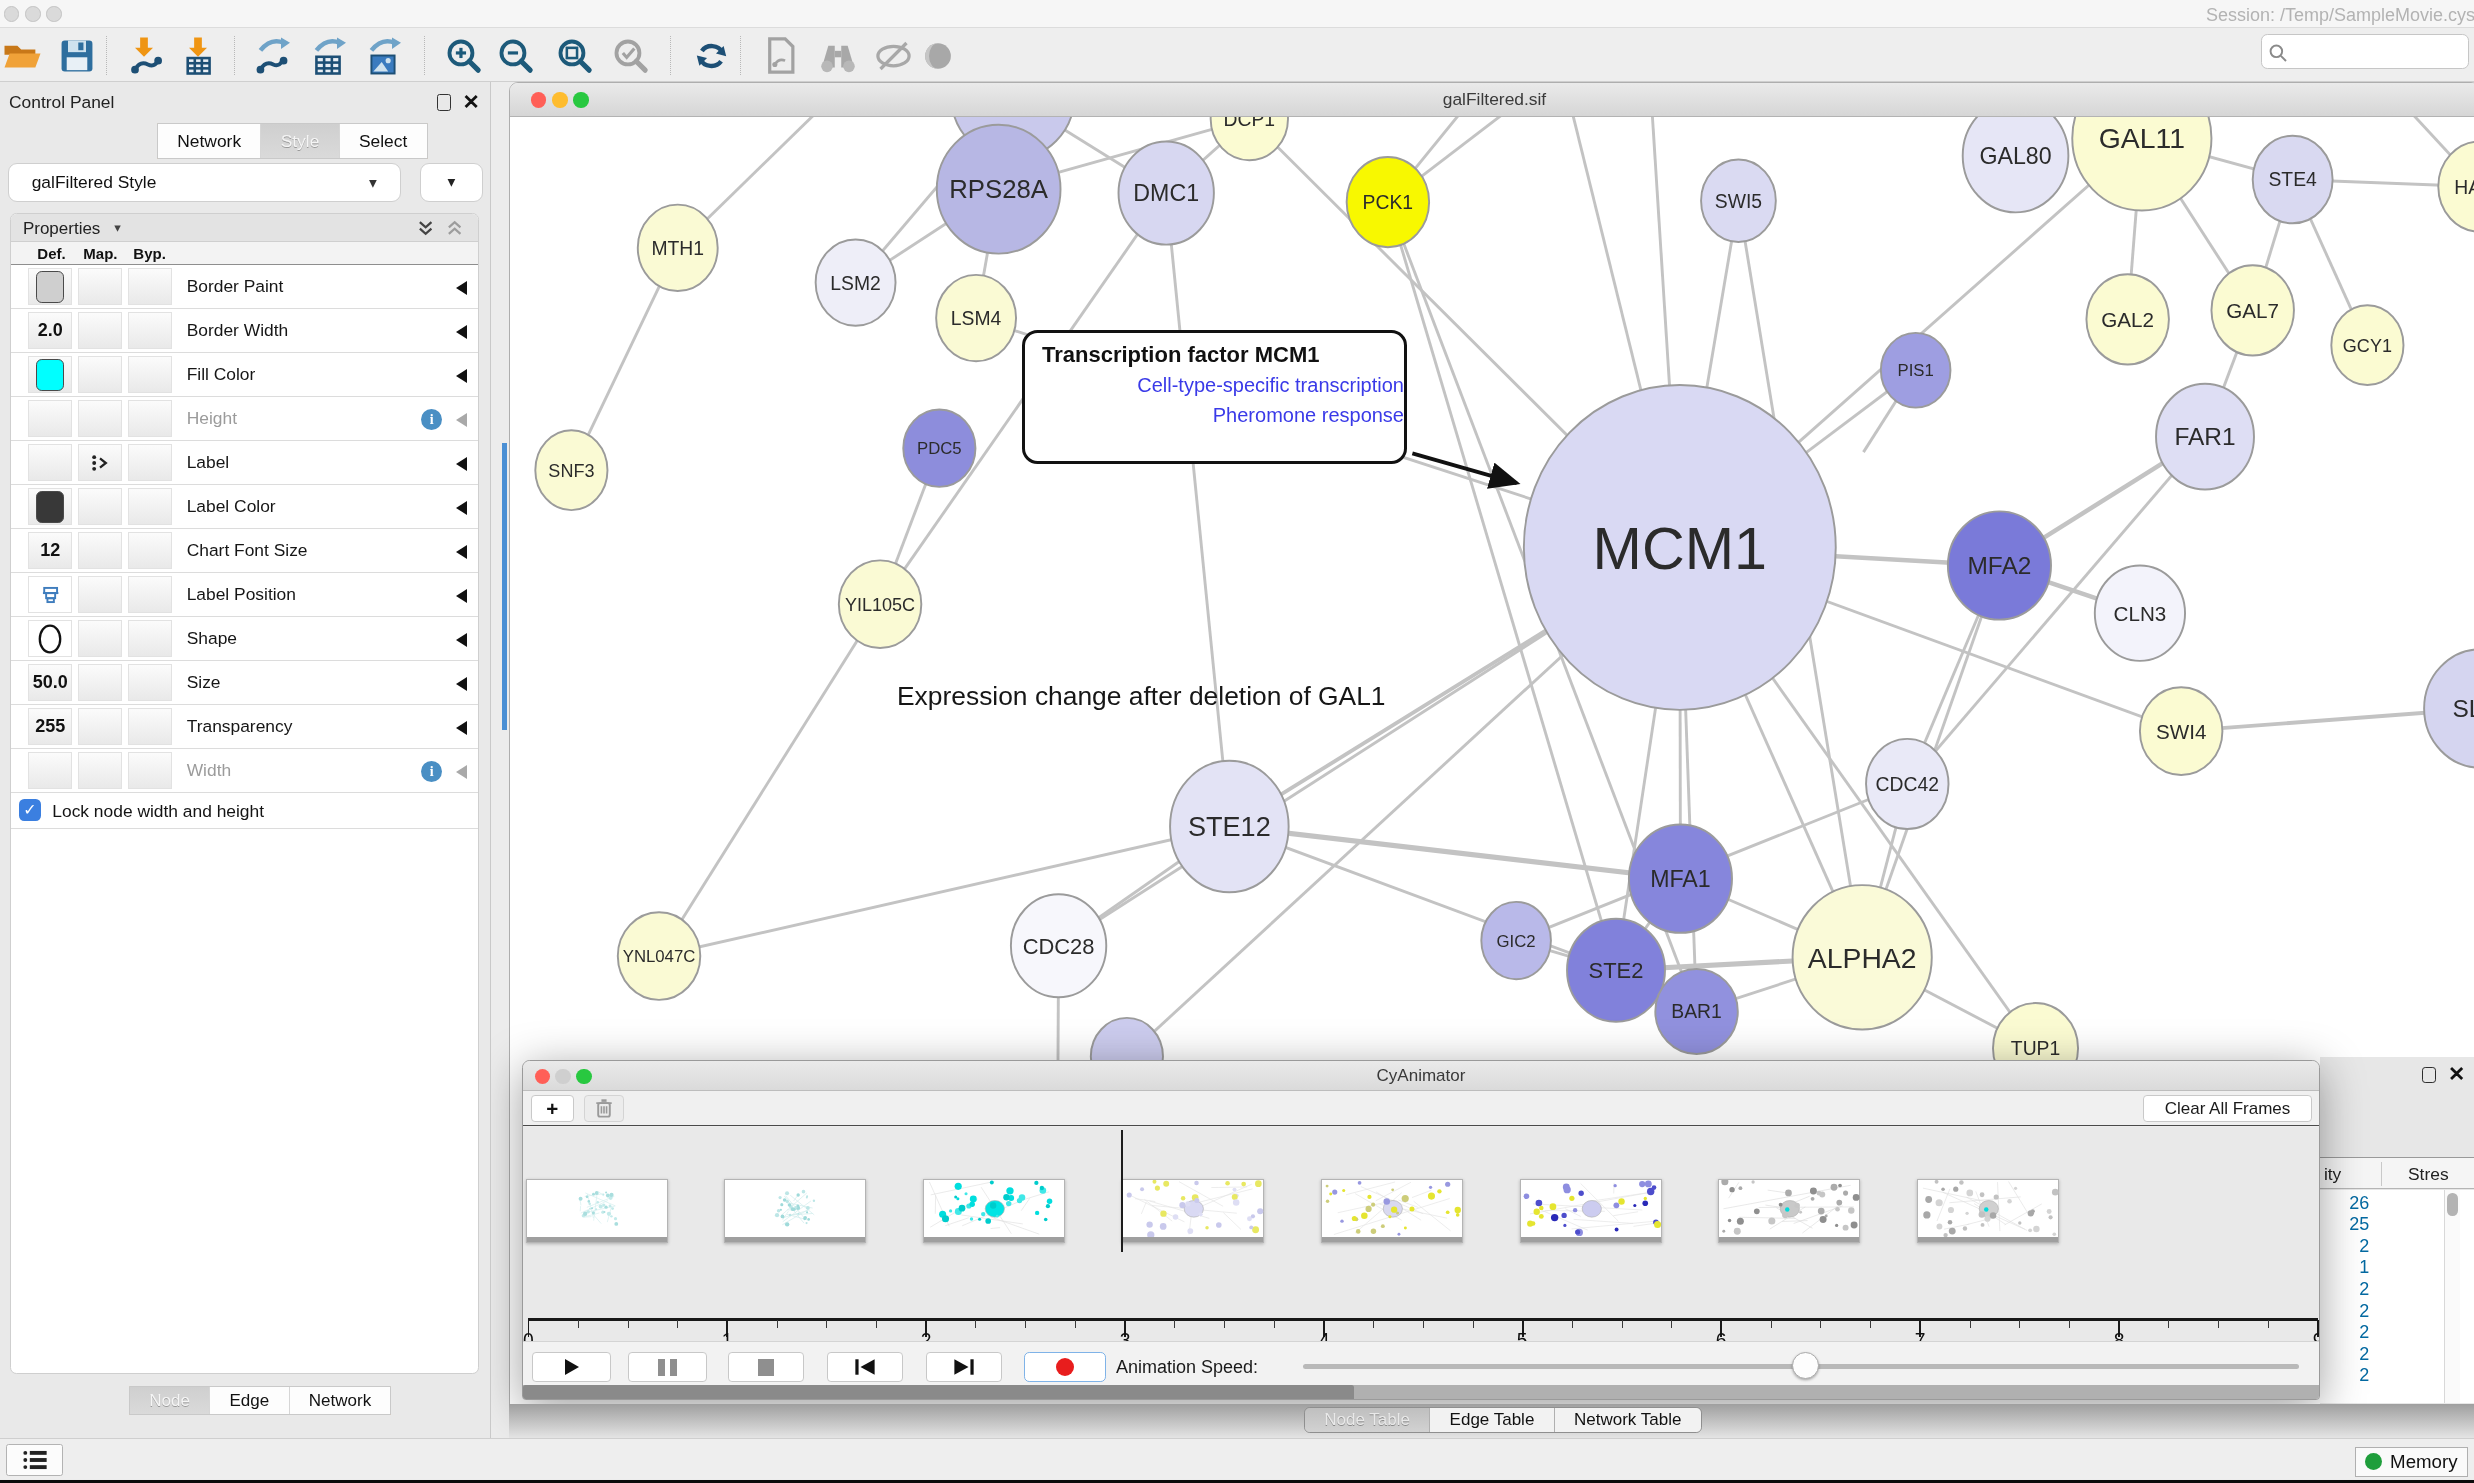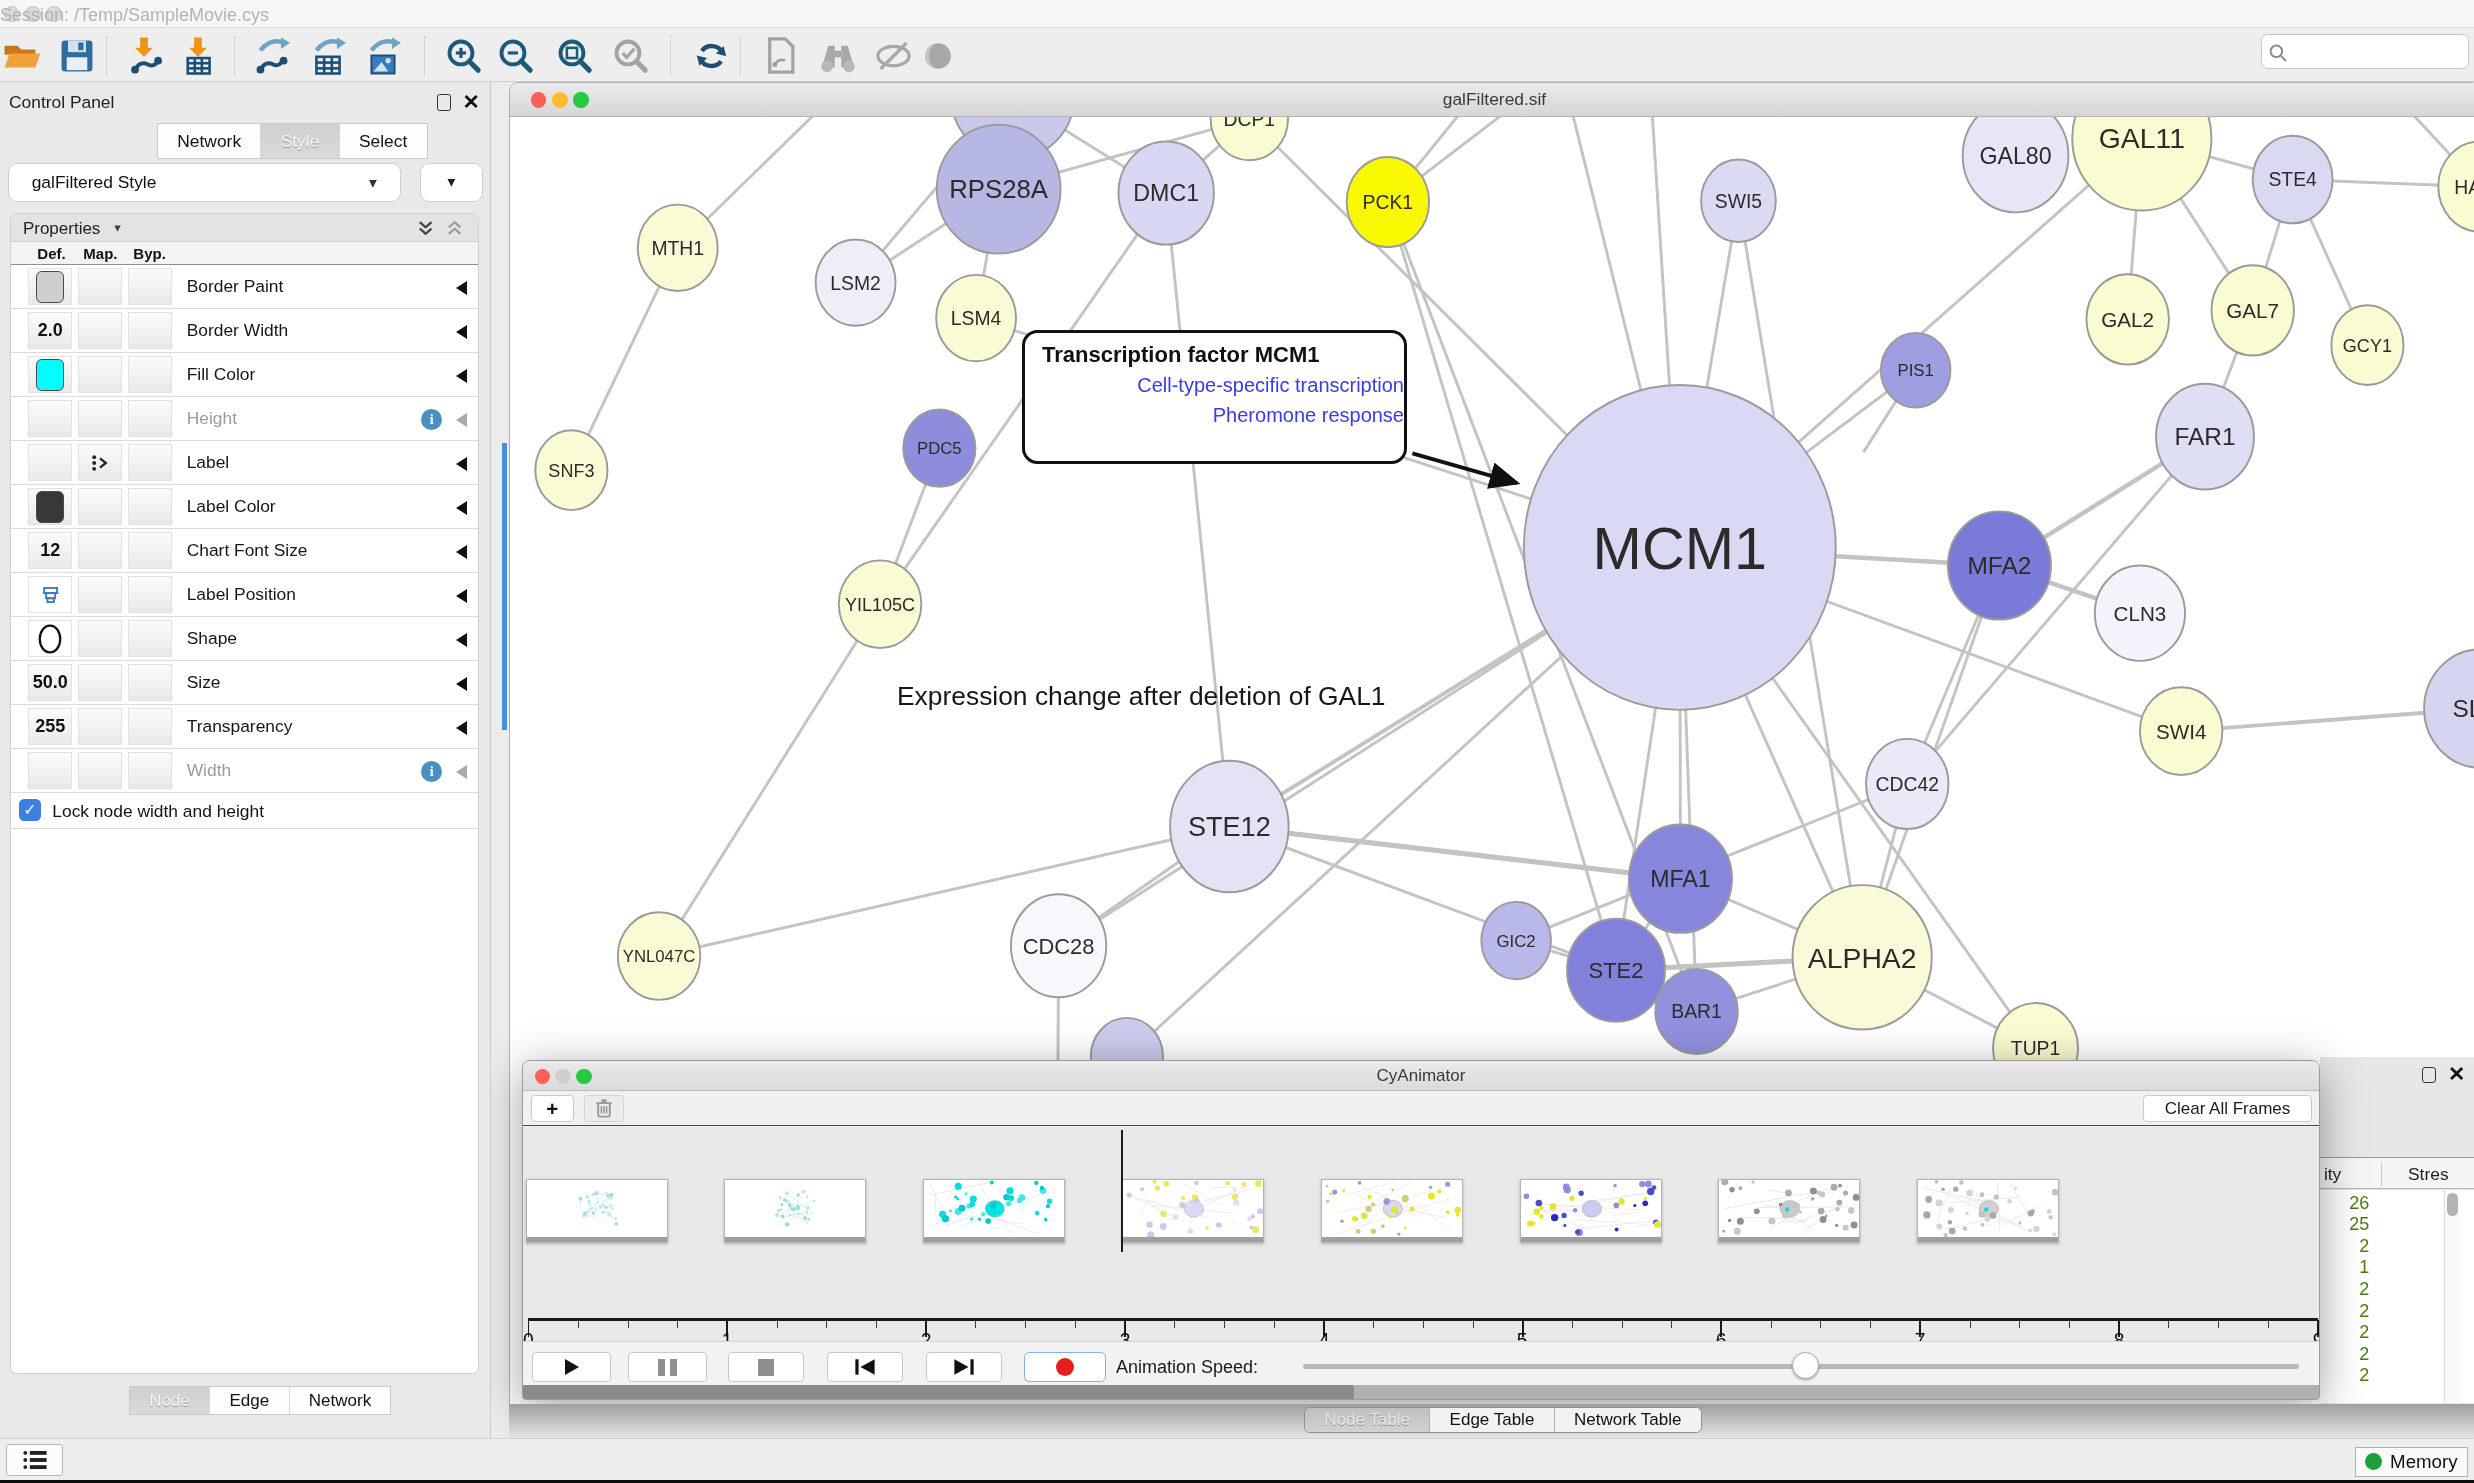--- a/index.html
+++ b/index.html
@@ -9,7 +9,7 @@
   
   .titlebar { position:absolute; left:0; top:0; width:2475px; height:28px; background:#f6f6f6; border-bottom:0.6px solid #dcdcdc; }
   .titlebar .tl { position:absolute; top:6.4px; width:15.5px; height:15.5px; border-radius:50%; background:#dadada; border:0.6px solid #c4c4c4; }
-  .session-title { position:absolute; top:5.2px; left:0; width:2475px; text-align:left; font-size:18px; color:#b3b3b3; }
+  .session-title { position:absolute; top:5.2px; left:0; width:2475px; text-align:right; font-size:18px; color:#b3b3b3; }
   .toolbar { position:absolute; left:0; top:28px; width:2475px; height:54px; background:#eeeeee; border-bottom:0.6px solid #cfcfcf; }
   .tbtn { position:absolute; top:6.4px; width:45px; height:43px; display:flex; align-items:center; justify-content:center; }
   .tsep { position:absolute; top:7.7px; height:39px; border-left:1.3px dotted #b8b8b8; }

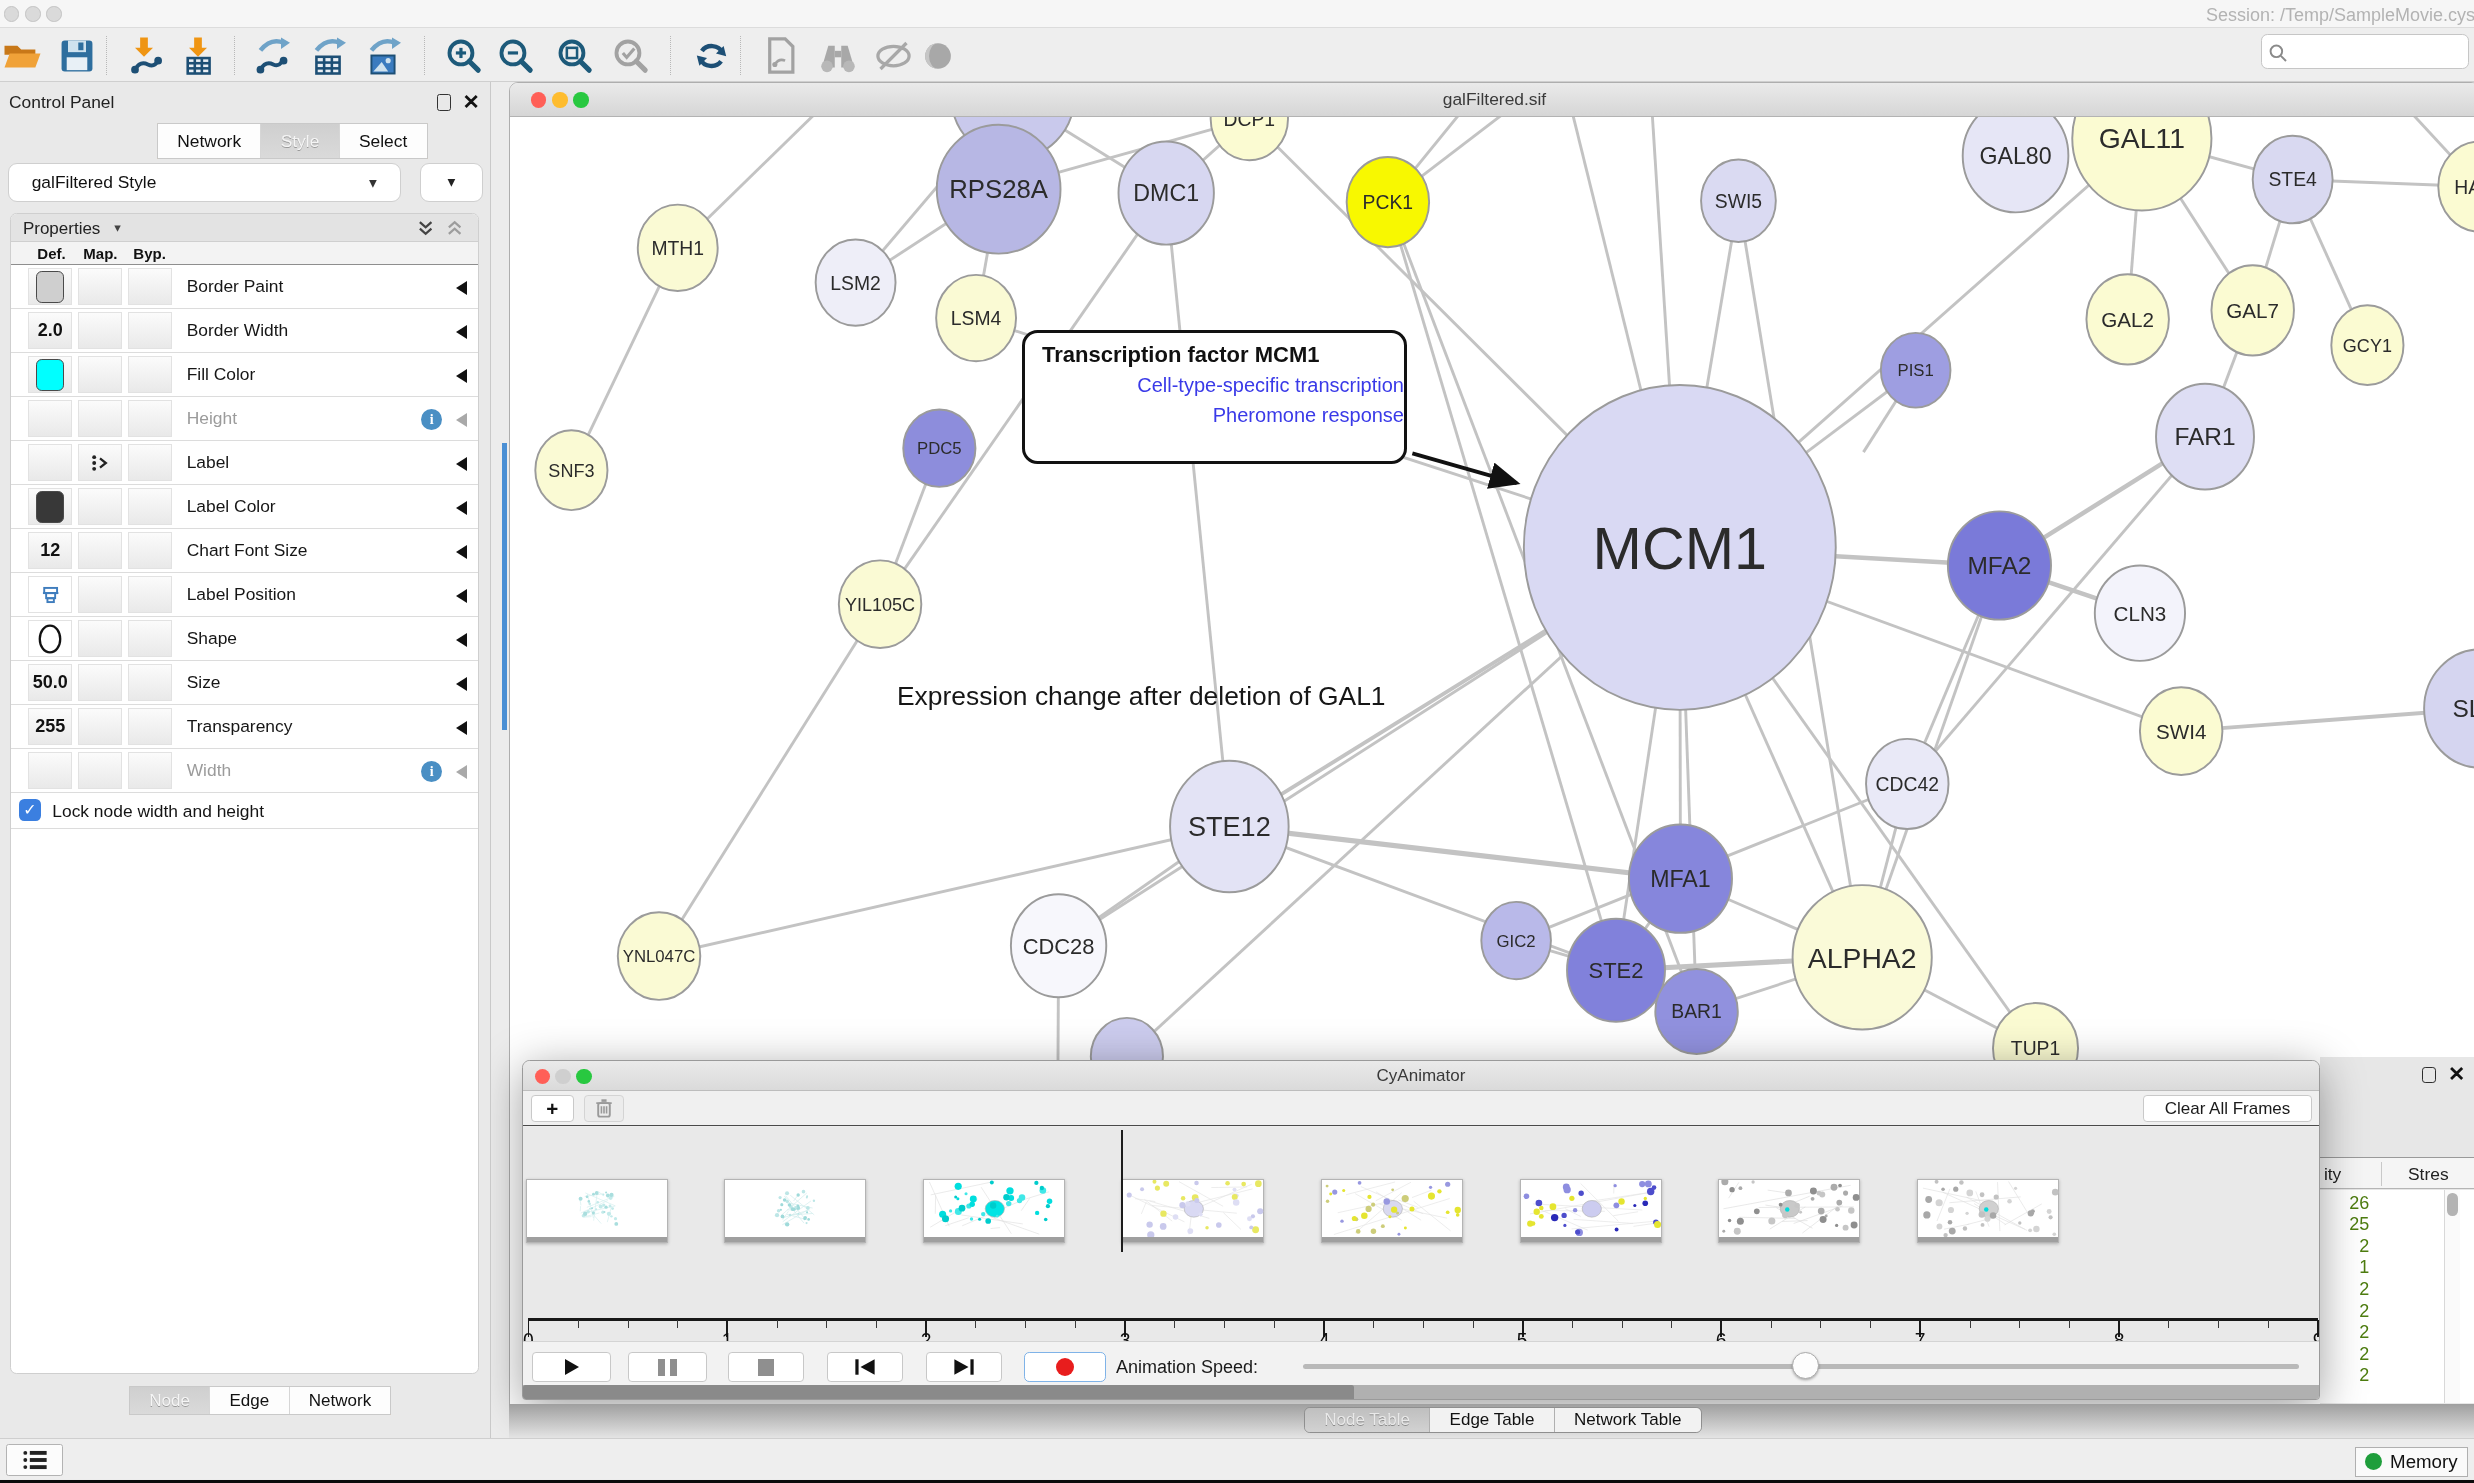--- a/index.html
+++ b/index.html
@@ -95,7 +95,7 @@
   .tp-head .h2 { position:absolute; left:88px; top:6.4px; font-size:17.4px; color:#222; }
   .tp-head .vdiv { position:absolute; left:61px; top:3.9px; height:24.5px; border-left:1.3px solid #c9c9c9; }
   .tp-body { position:absolute; left:0; top:133px; width:155px; height:213px; background:#fff; }
-  .tp-val { position:absolute; width:46px; text-align:right; font-size:18px; color:#4d7c0f; }
+  .tp-val { position:absolute; width:46px; text-align:right; font-size:18px; color:#0369a1; }
   .tp-scroll { position:absolute; left:124px; top:0px; width:15.5px; height:213px; background:#fafafa; border-left:0.6px solid #d8d8d8; }
   .tp-sthumb { position:absolute; left:1.9px; top:2.6px; width:11px; height:23px; background:#b3b3b3; border-radius:5.2px; }
 

